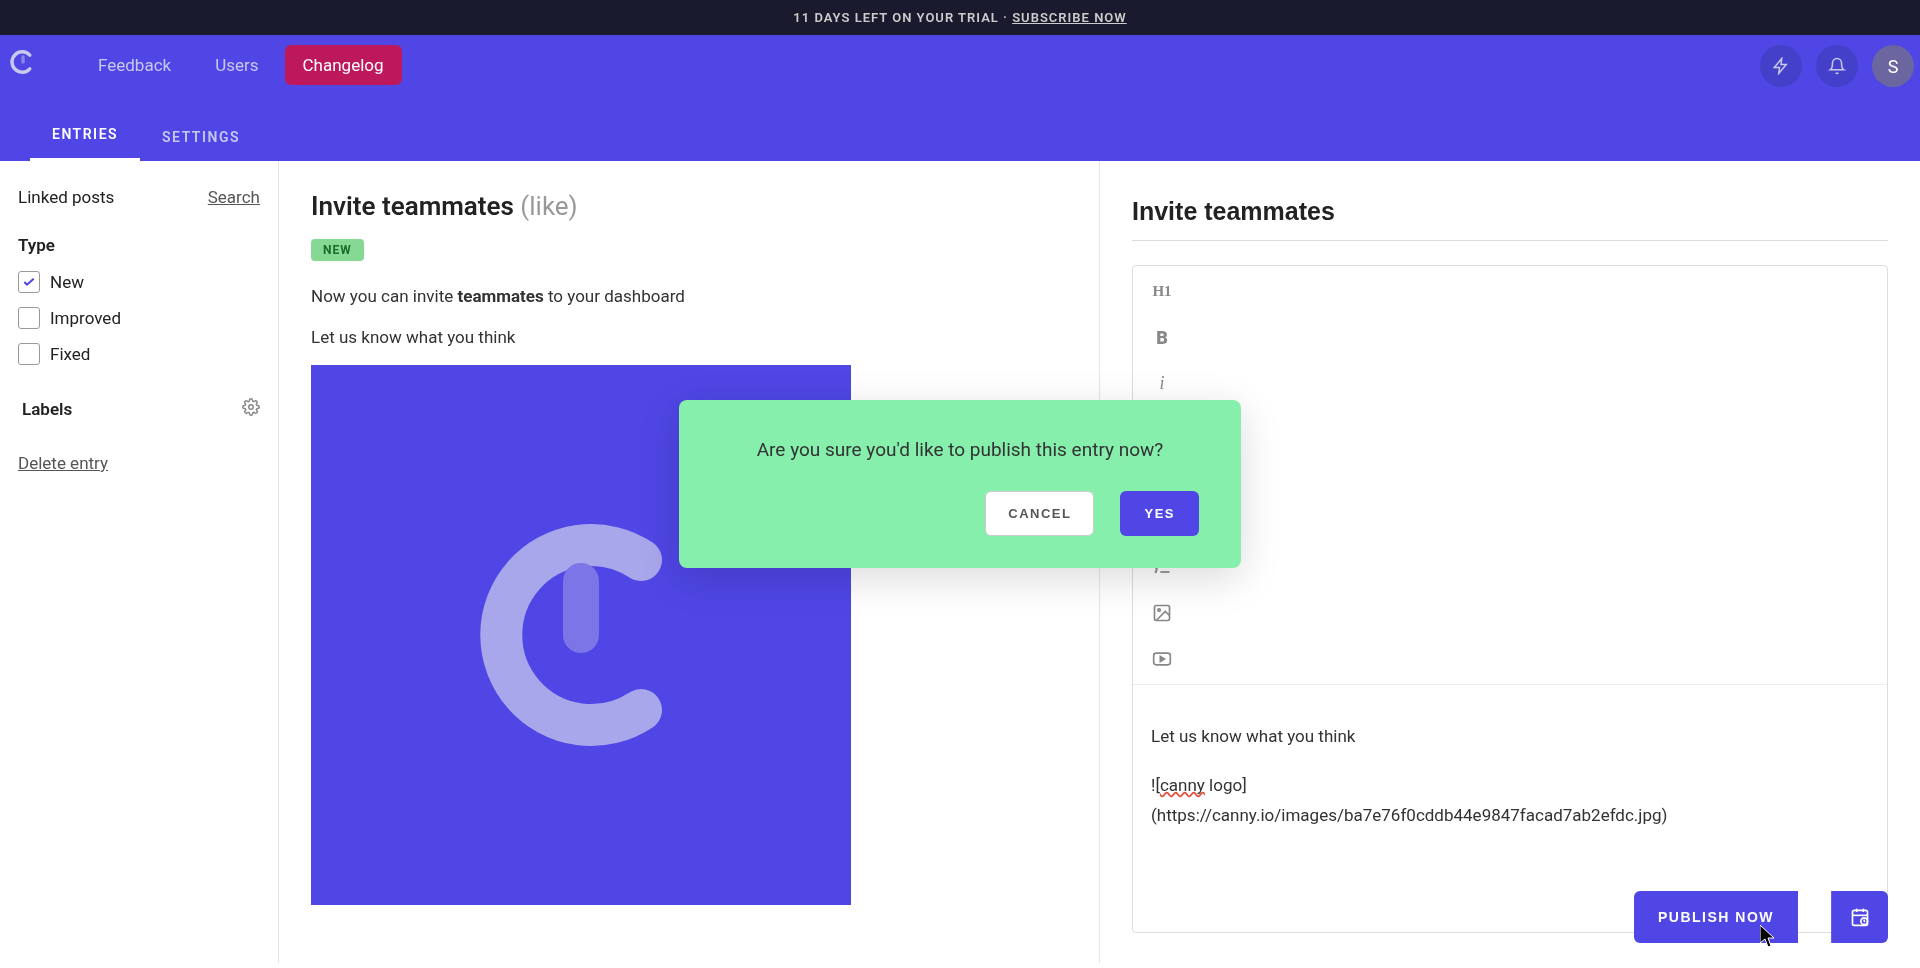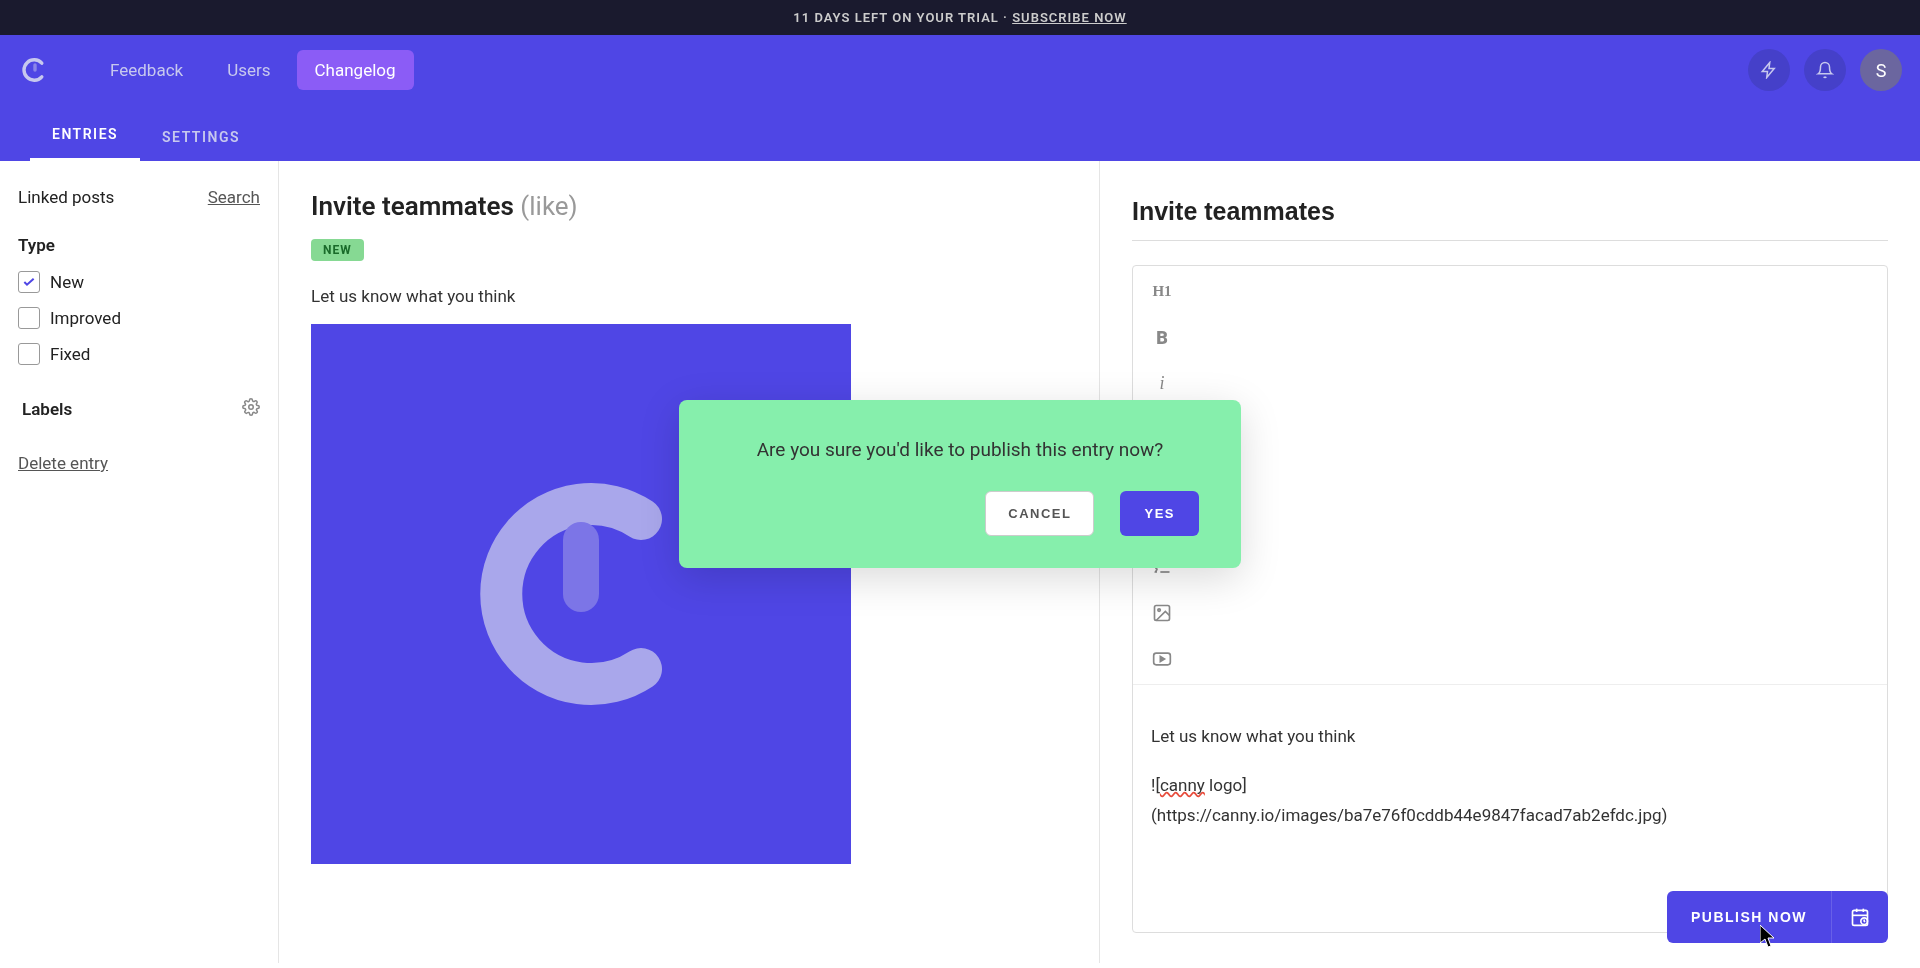--- a/index.html
+++ b/index.html
@@ -27,8 +27,8 @@
     .top-nav {
       background: #4f46e5;
       display: flex;
-      align-items: center;
-      padding: 10px 18px;
+      align-items: flex-start;
+      padding: 10px 6px;
       height: 70px;
     }
     .logo {

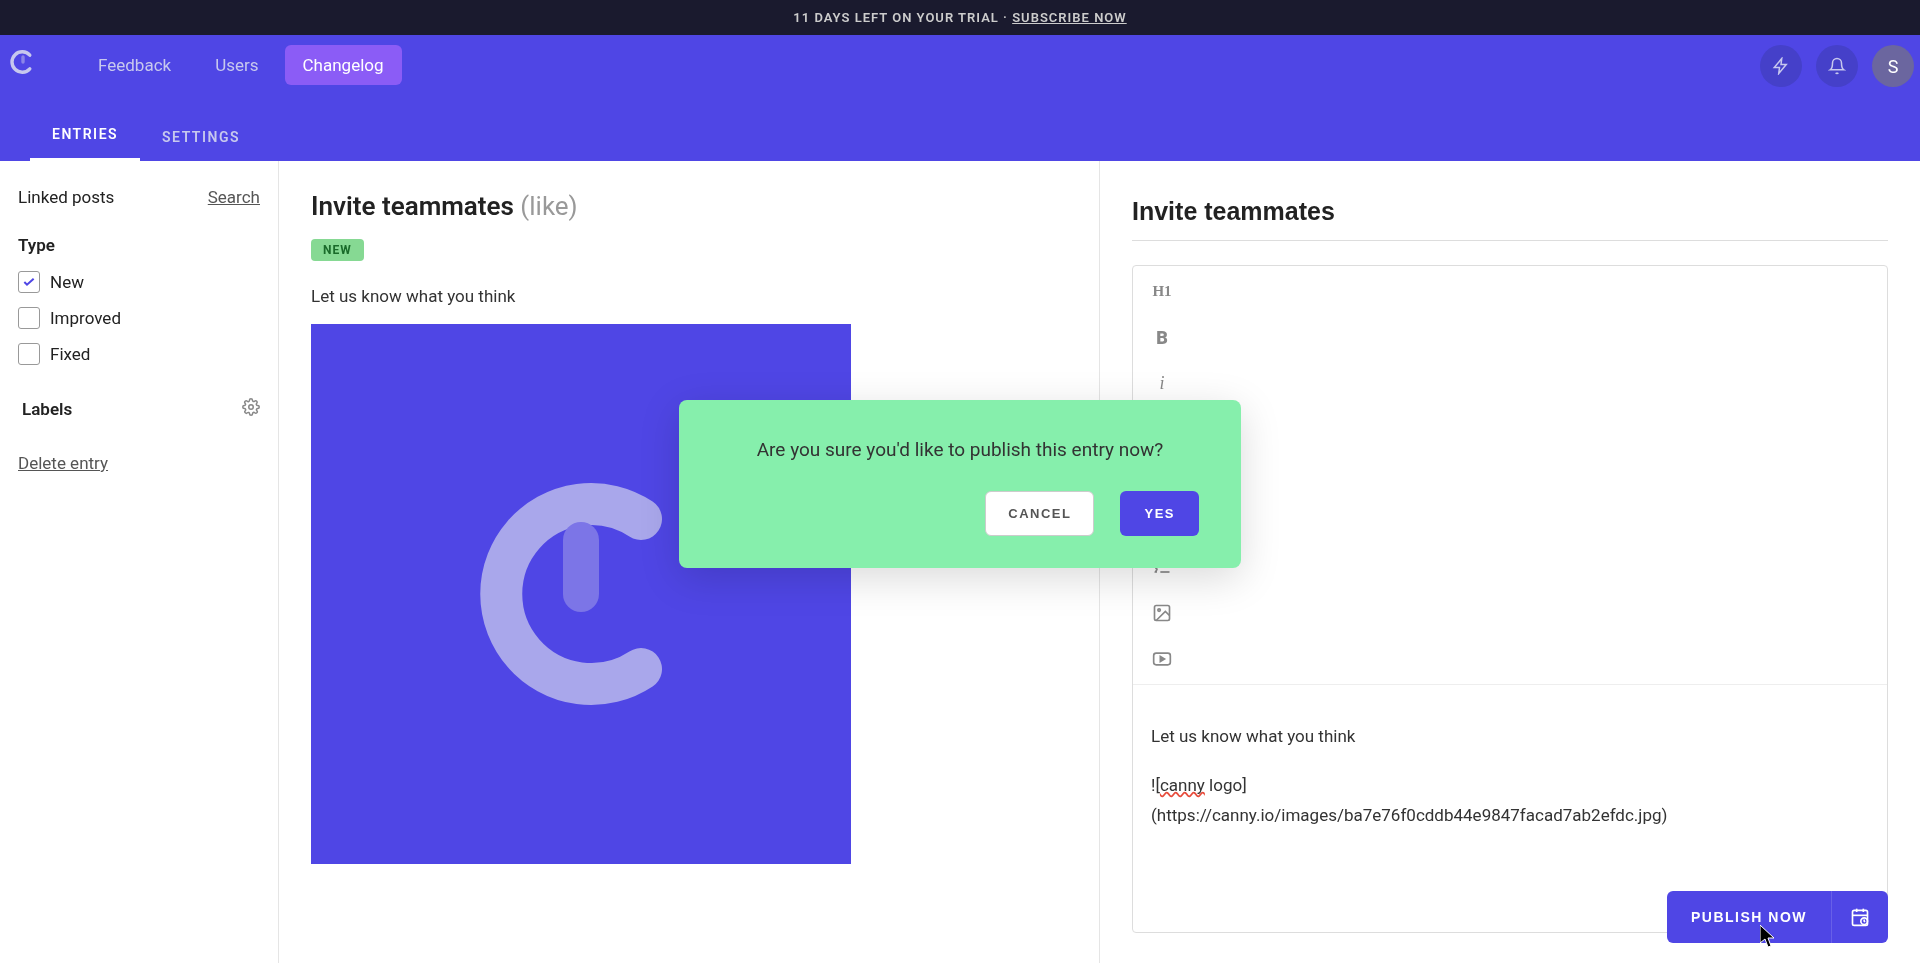--- a/index.html
+++ b/index.html
@@ -49,7 +49,7 @@
       cursor: pointer;
     }
     .nav-link.active {
-      background: #8b5cf6;
+      background: #be185d;
       color: #fff;
     }
     .nav-right {

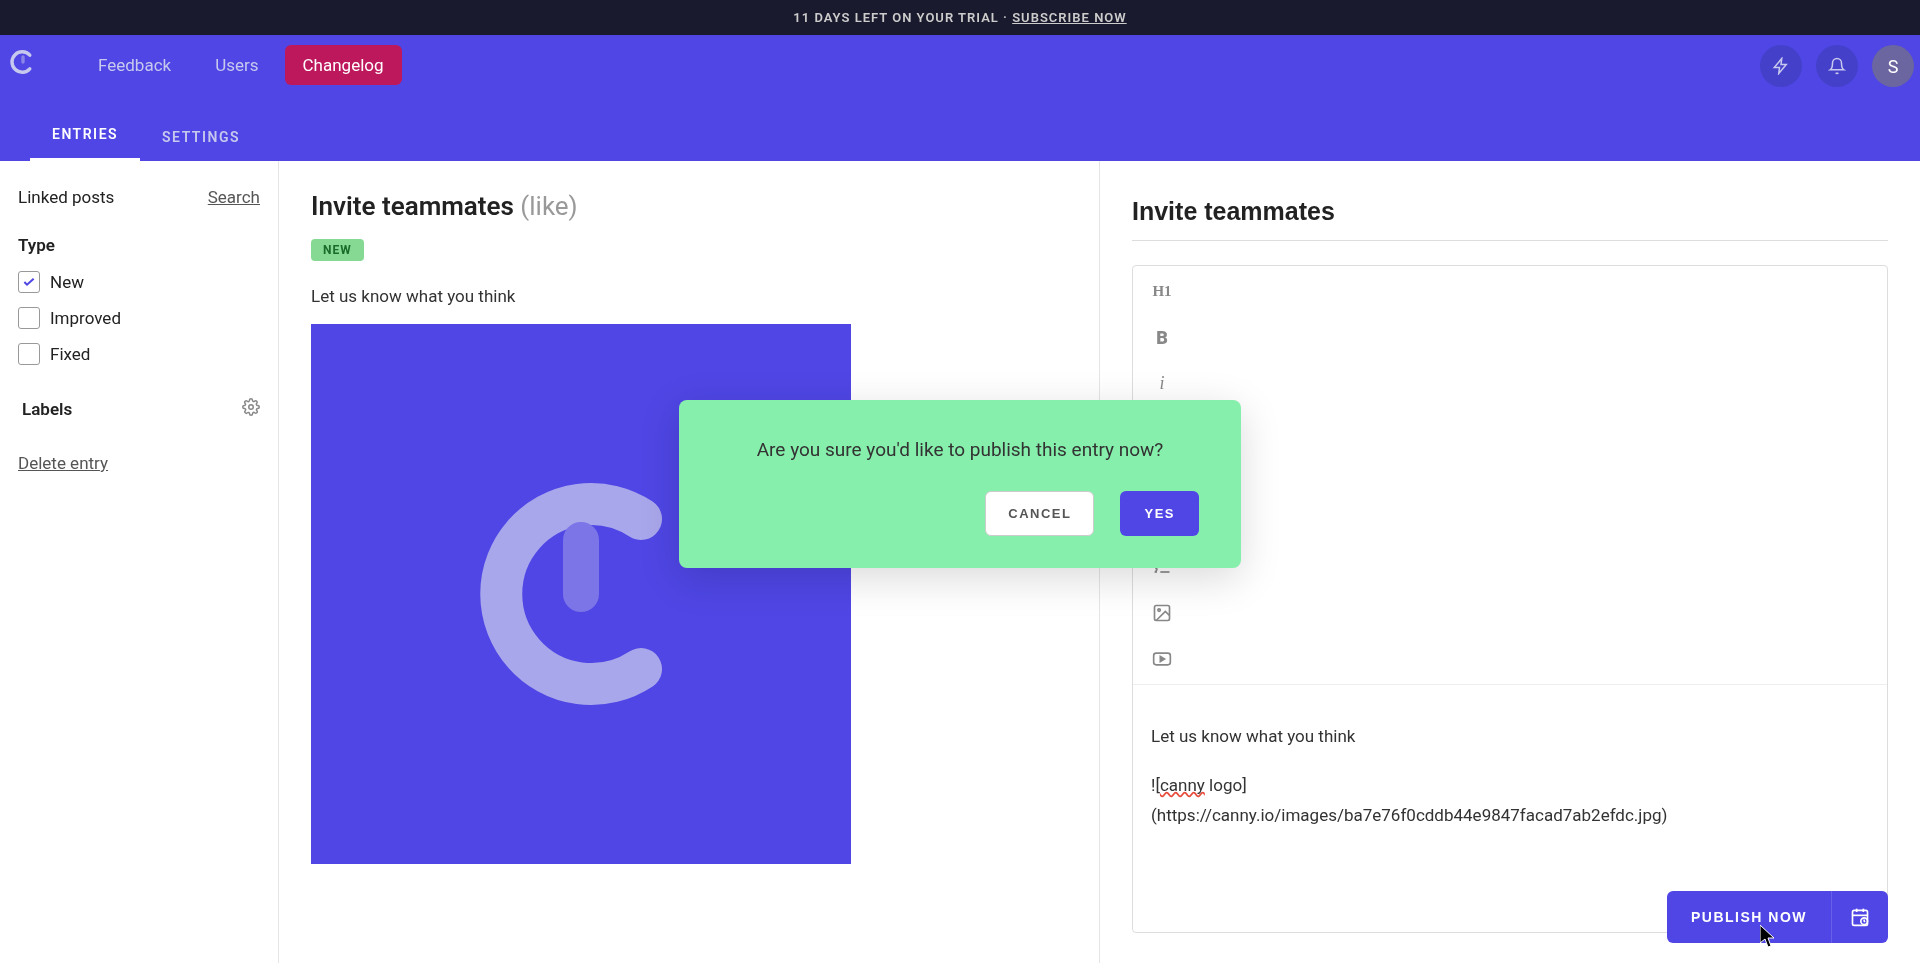--- a/index.html
+++ b/index.html
@@ -417,6 +417,9 @@
       <span class="draft">(like)</span>
     </div>
     <div class="badge">NEW</div>
+    <p class="preview-text">
+      <span>Now you can invite </span><strong>teammates</strong><span> to your dashboard</span>
+    </p>
     <p class="preview-text">Let us know what you think</p>
     <div class="preview-image">
       <svg viewBox="0 0 100 100" fill="none" stroke="#c7c8ee" stroke-width="14" stroke-linecap="round">

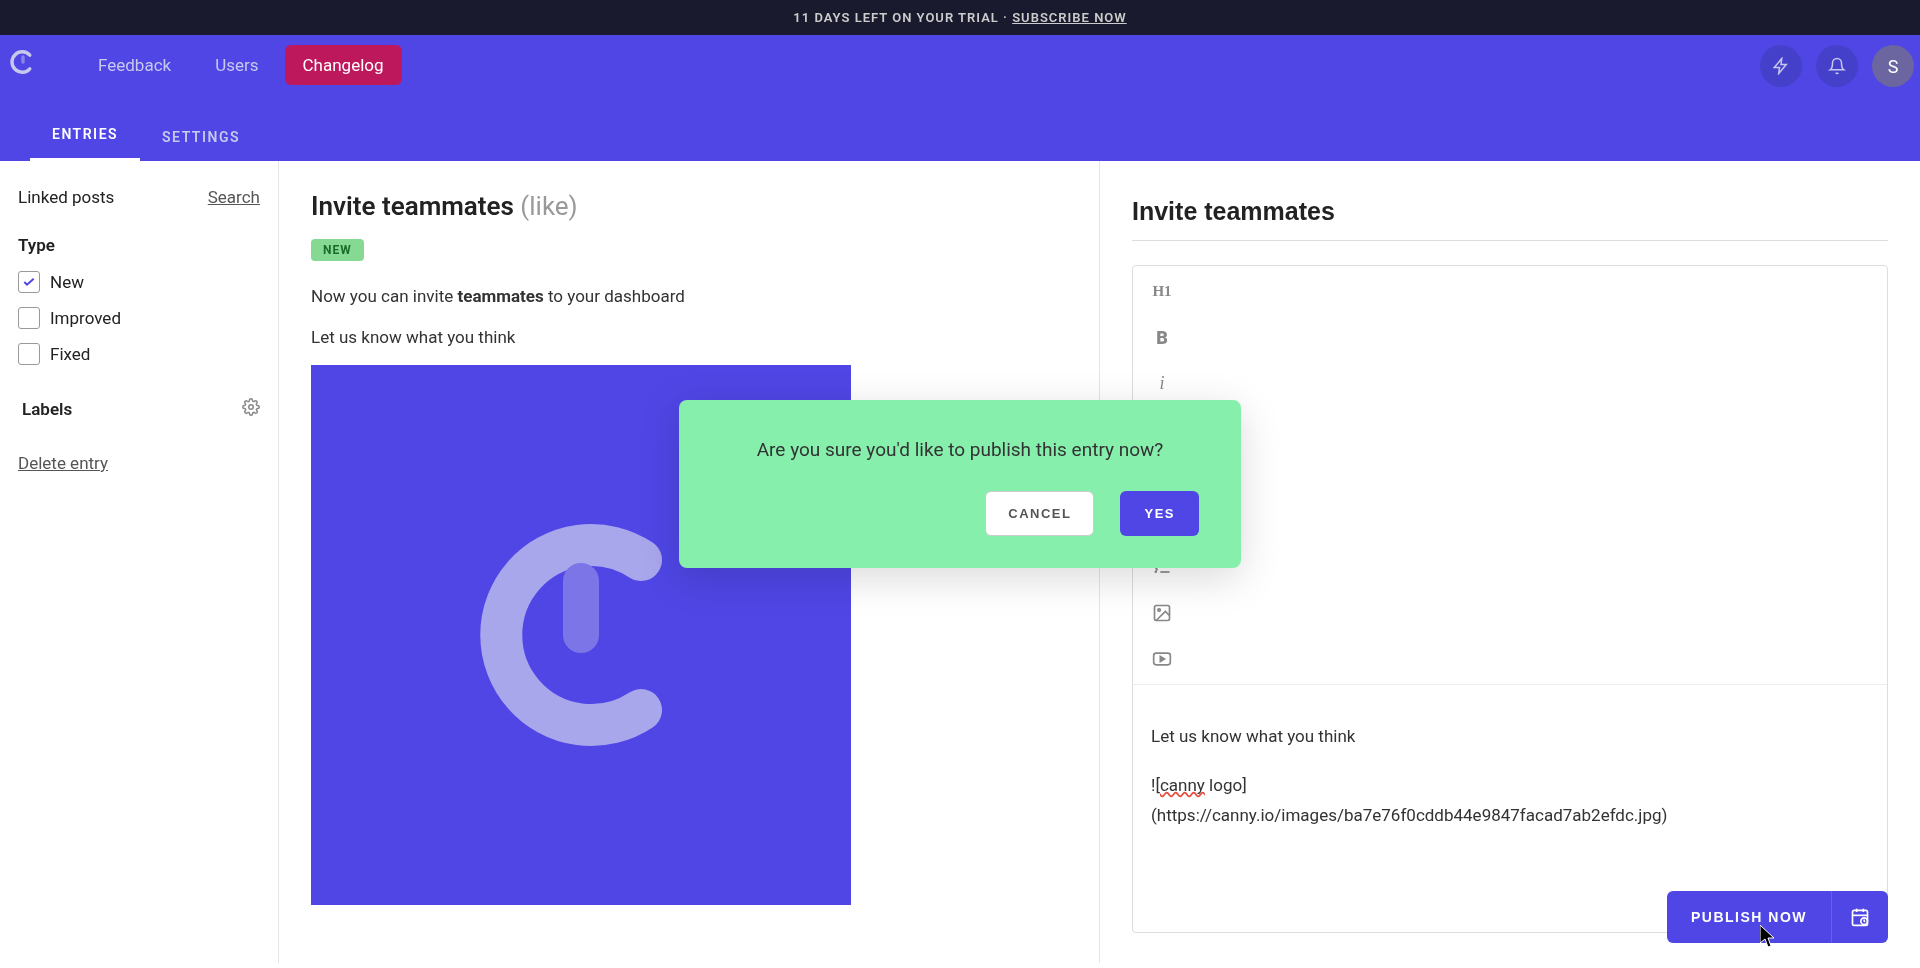--- a/index.html
+++ b/index.html
@@ -251,6 +251,7 @@
       bottom: 20px;
       right: 32px;
       display: flex;
+      gap: 33px;
     }
     .publish-btn {
       background: #4f46e5;

